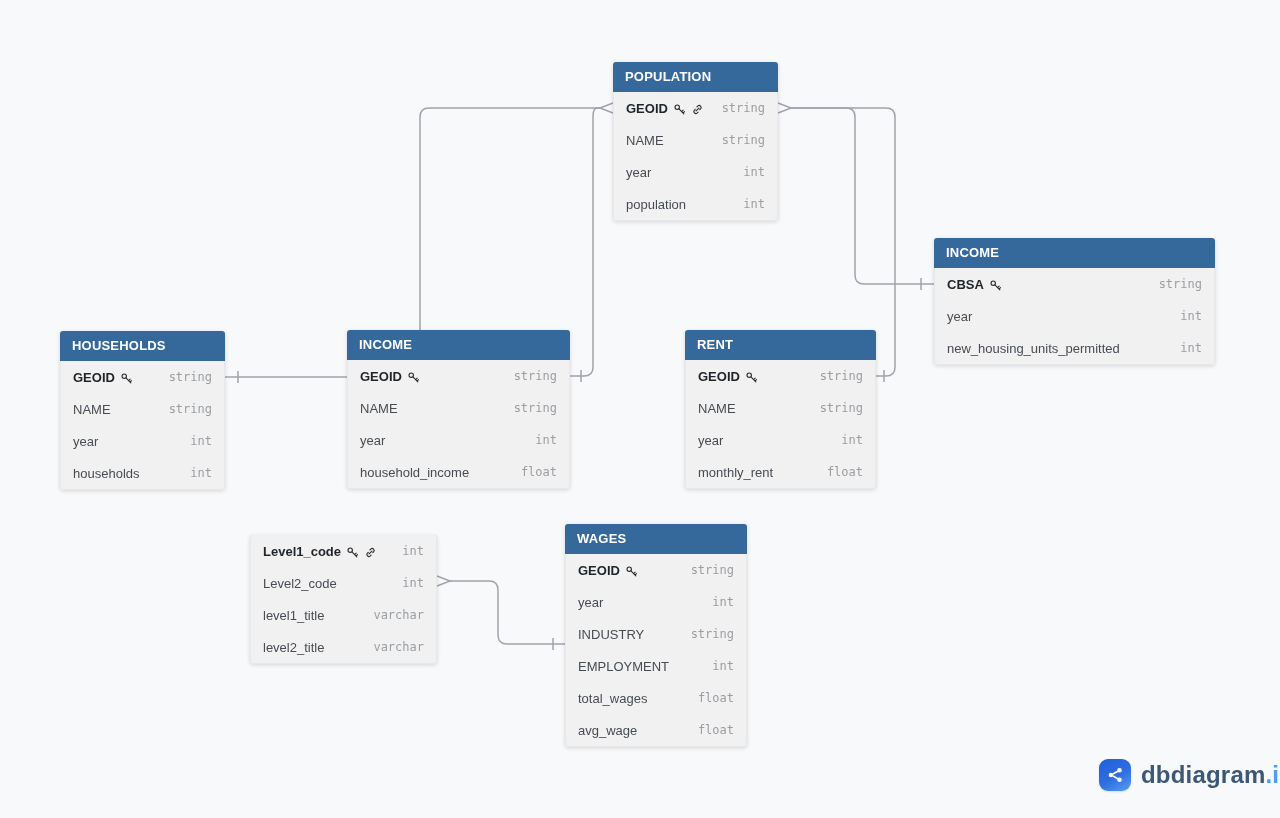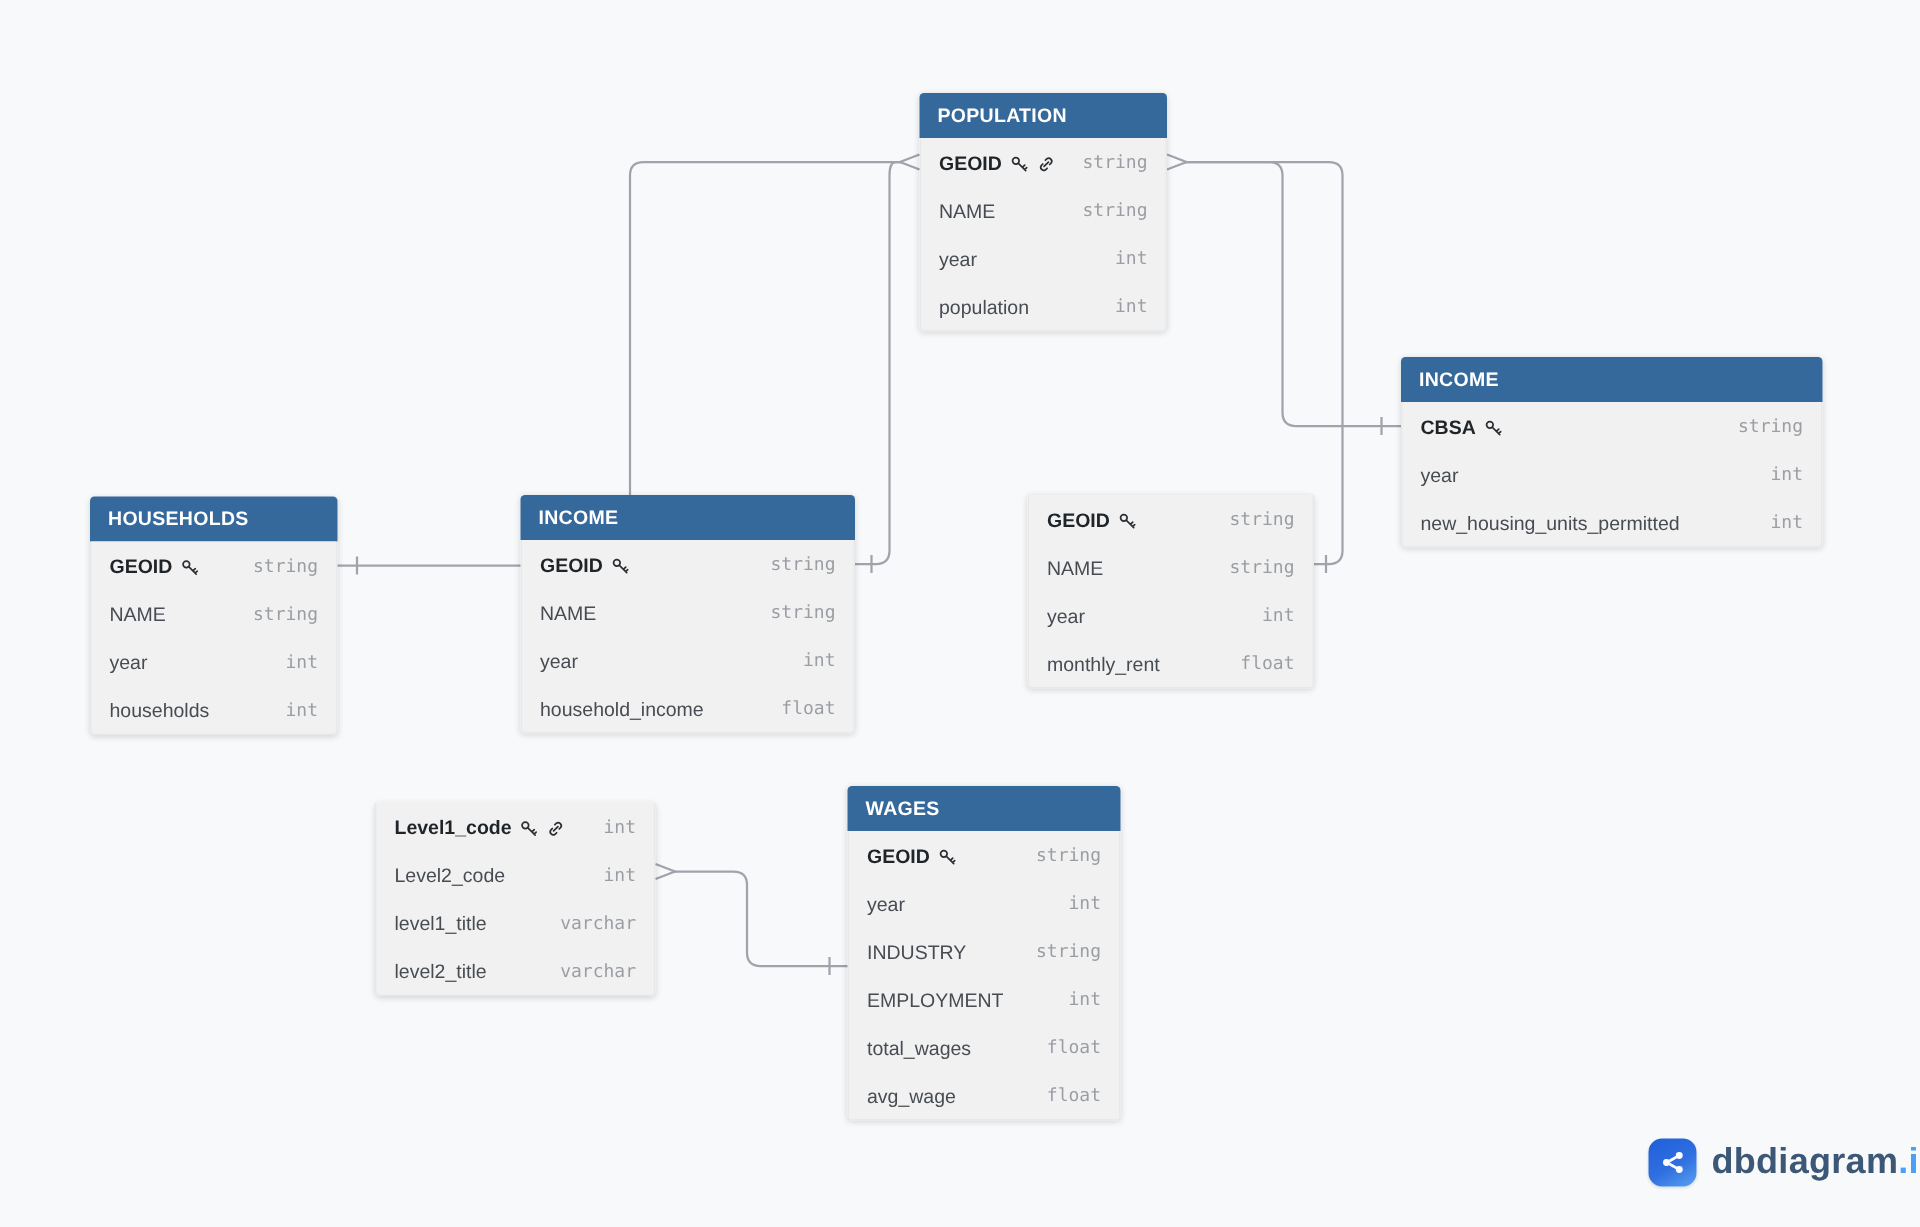--- a/index.html
+++ b/index.html
@@ -213,6 +213,7 @@
         </div>
       </div>
       <div class="tbl" style="left: 685px; top: 330px; width: 191px;">
+        <div class="tbl-header">RENT</div>
         <div class="tbl-body">
           <div class="frow pk">
             <span class="fname">

